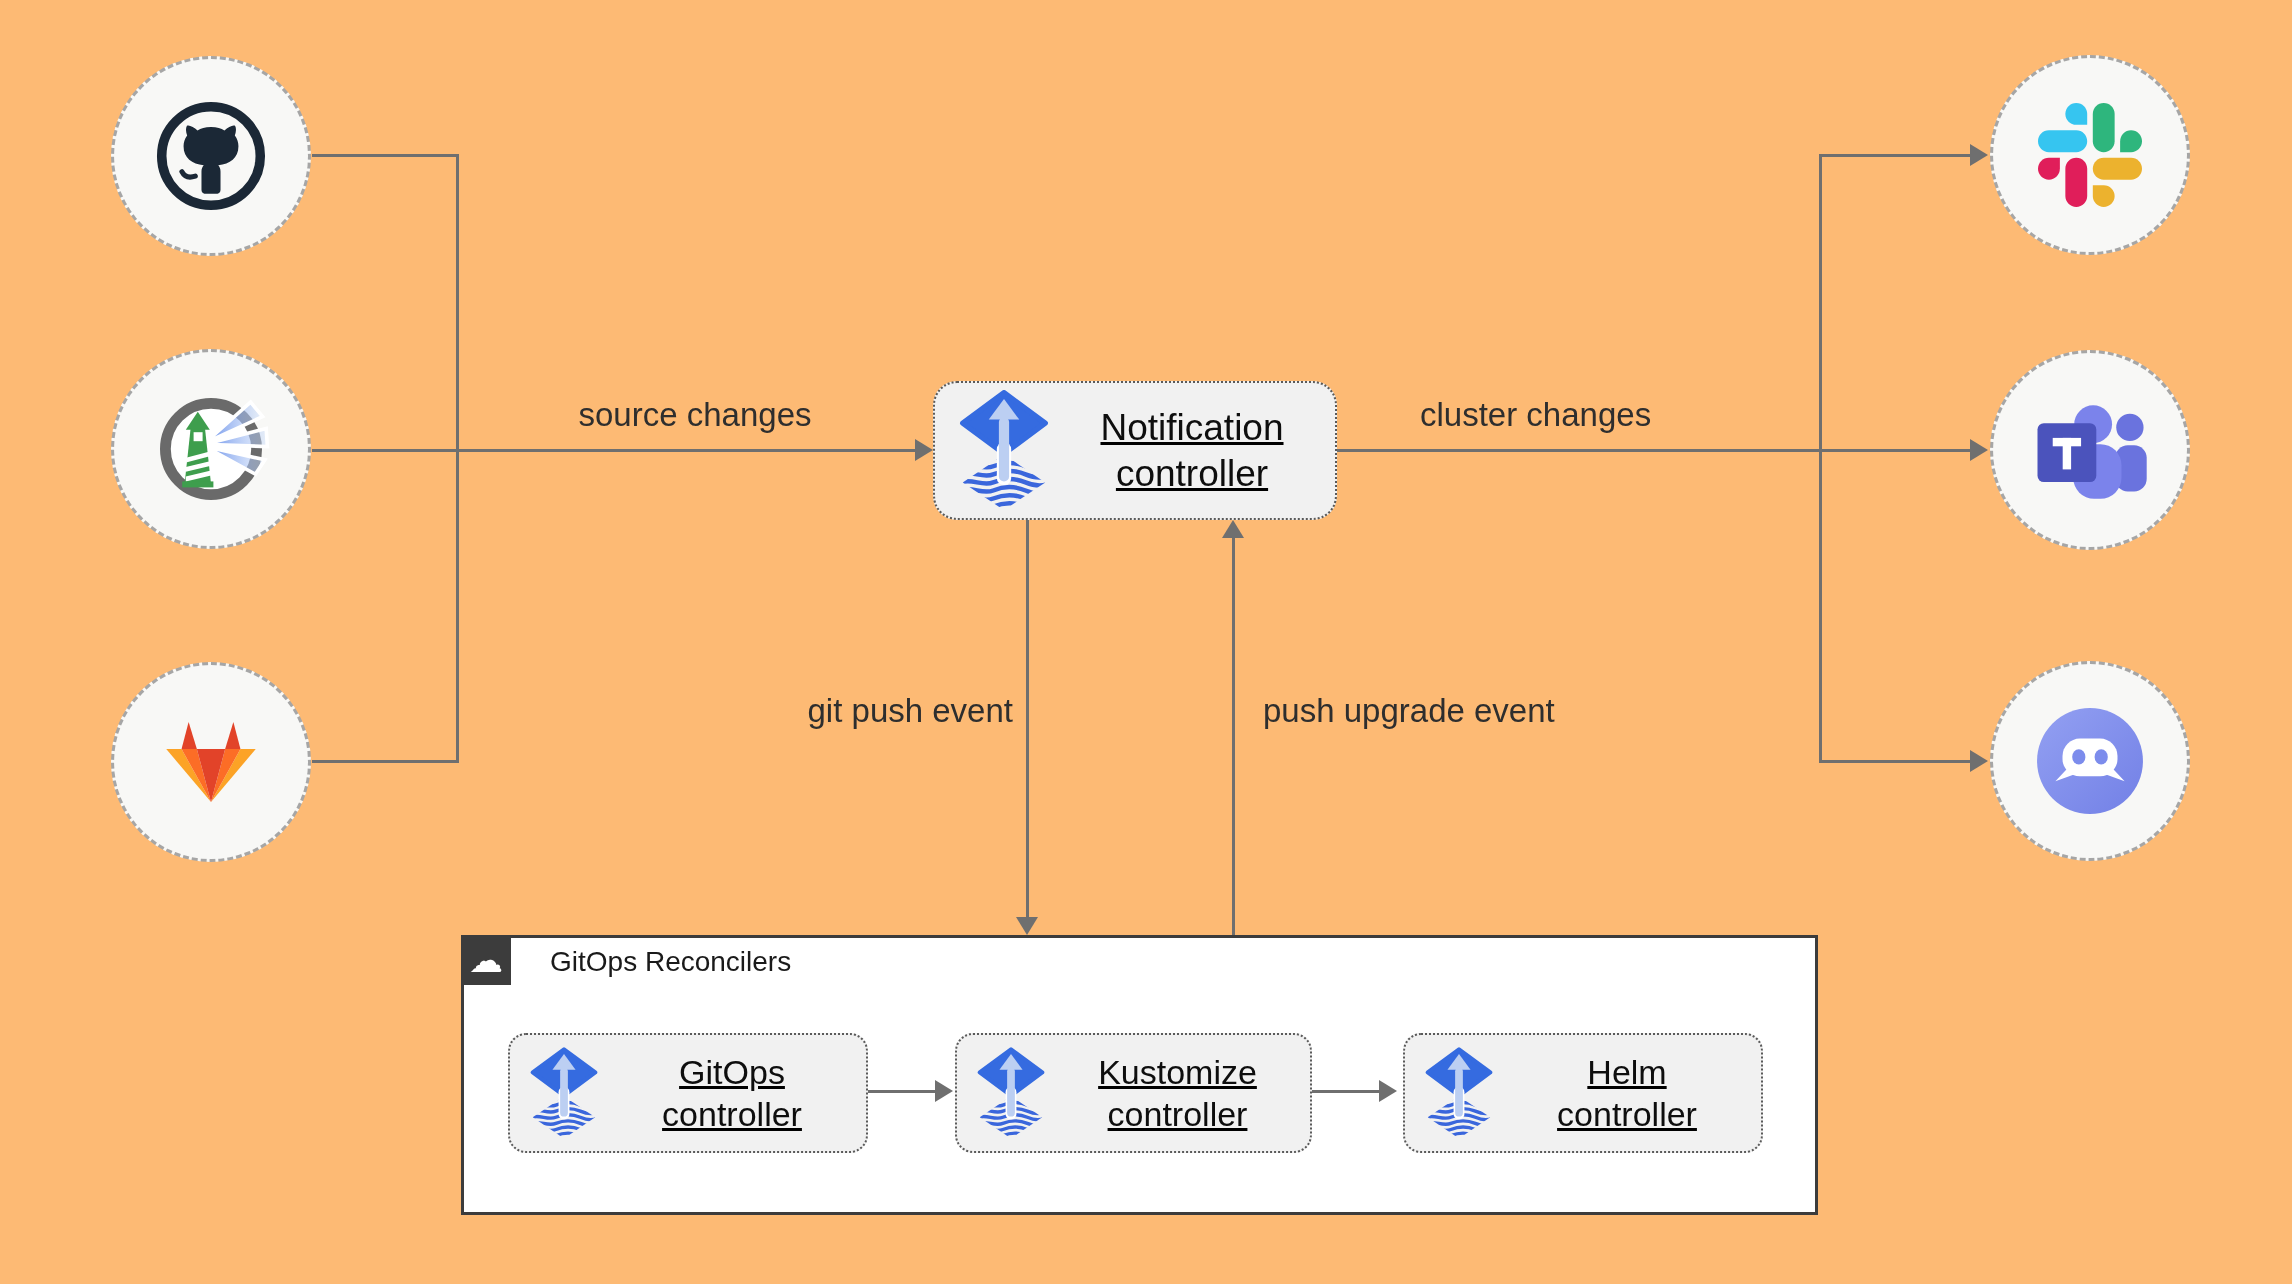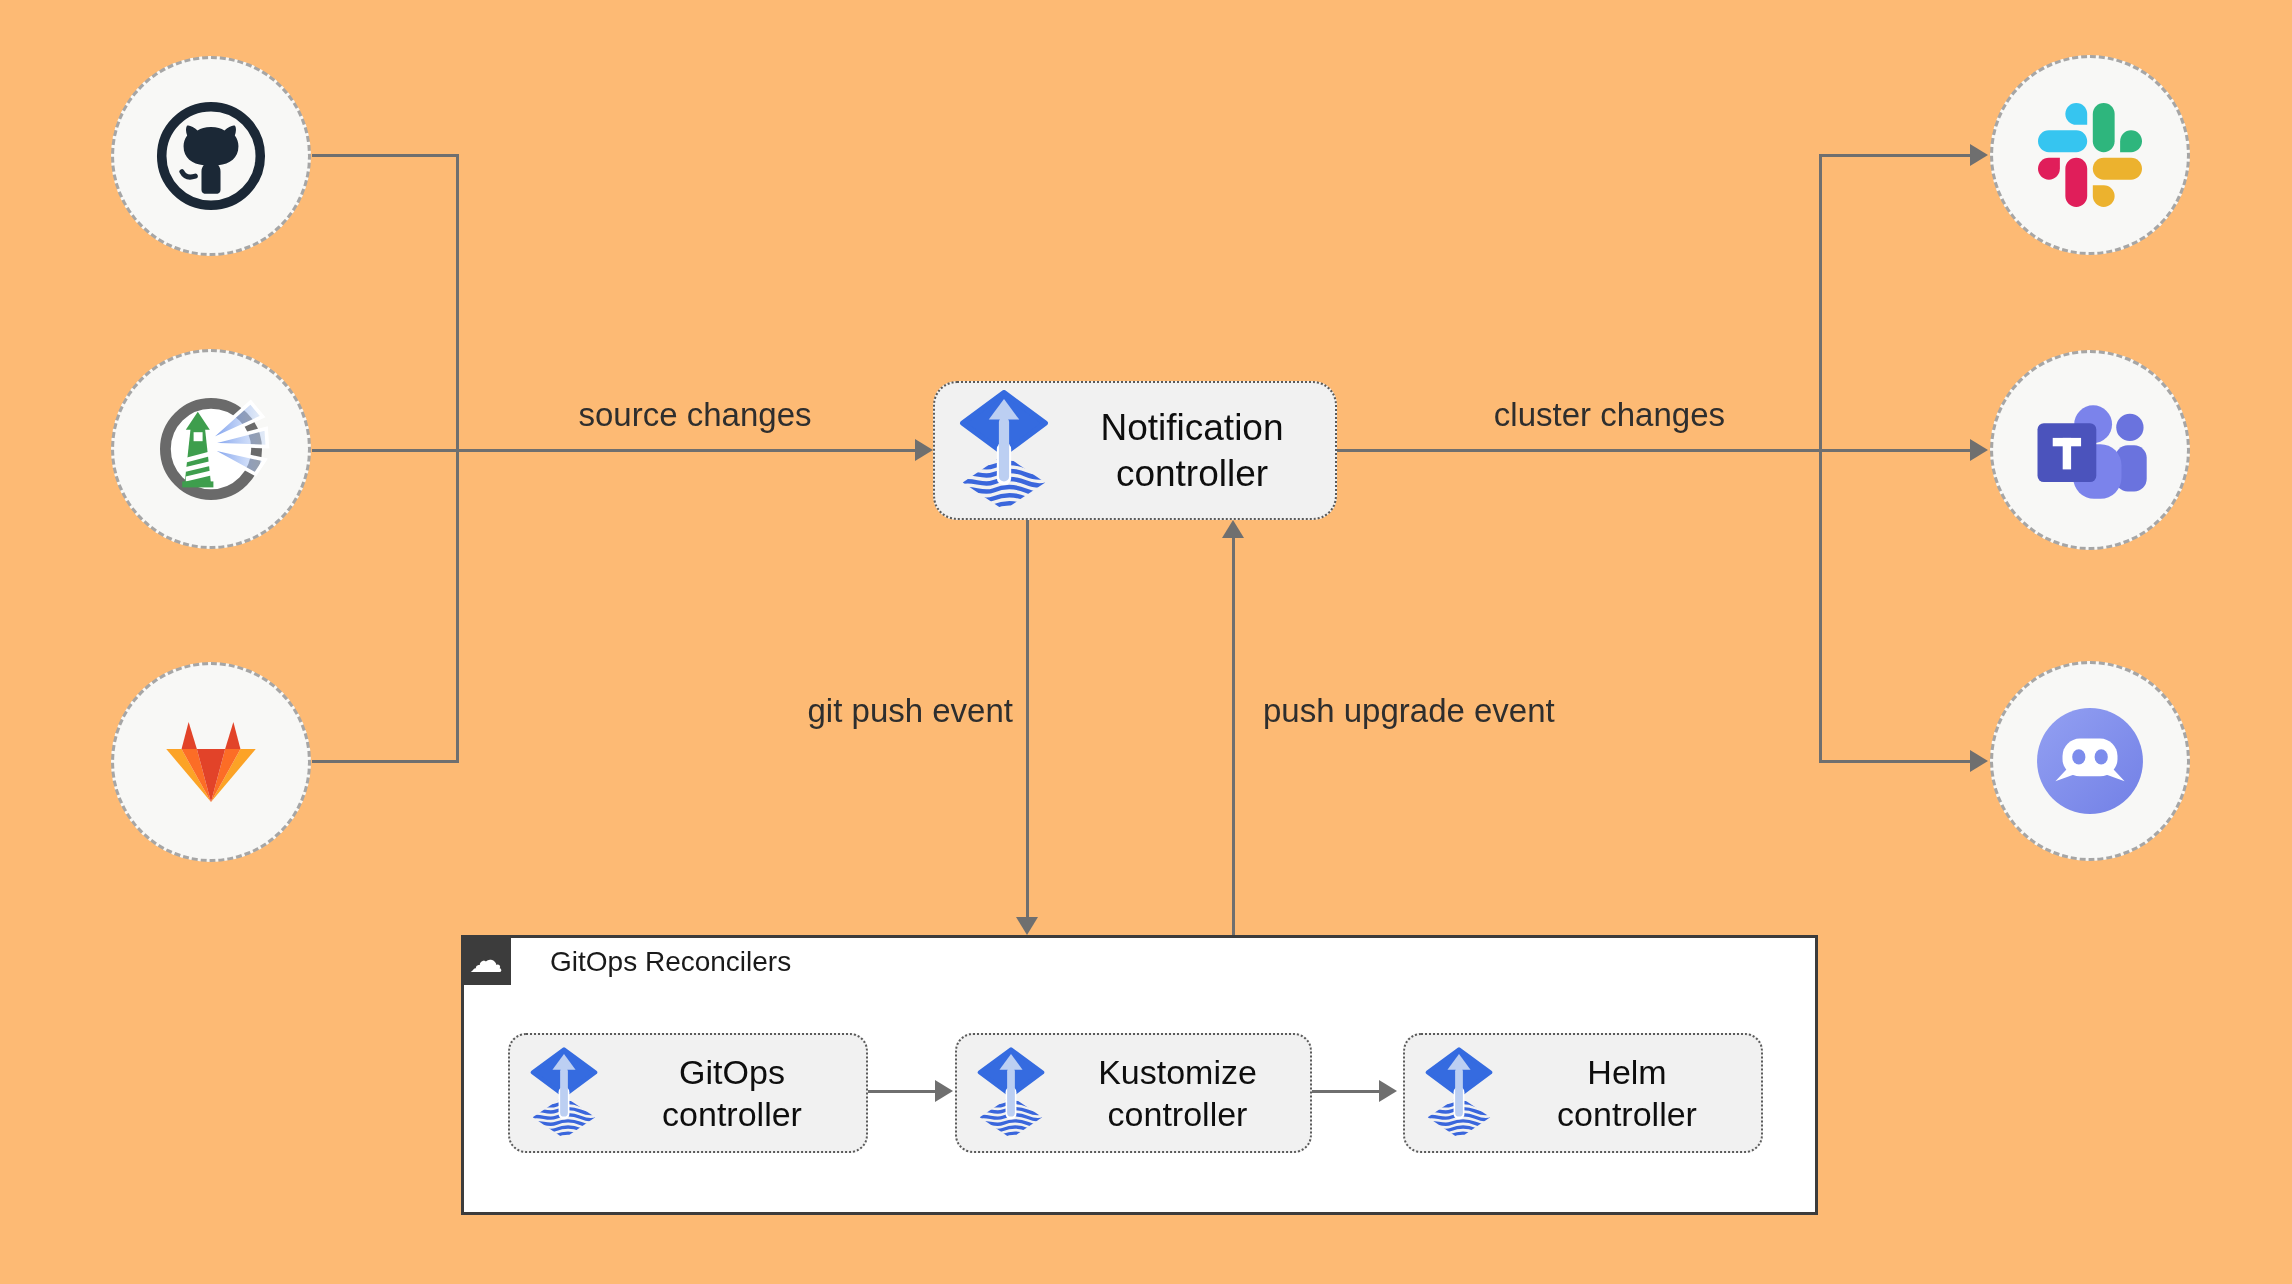--- a/index.html
+++ b/index.html
@@ -9,7 +9,7 @@
           border:3px dashed #a6a6a6;background:#f8f8f6;box-sizing:border-box;
           display:flex;align-items:center;justify-content:center;}
   .node{position:absolute;border:2.5px dotted #5a5a5a;border-radius:20px;background:#f1f1f1;
-        box-sizing:border-box;display:flex;align-items:center;}
+        box-sizing:border-box;display:flex;align-items:center;text-decoration:underline;}
   .node-label{flex:1;display:flex;align-items:center;justify-content:center;
               font-size:34px;line-height:1.24;color:#0e0e0e;text-align:center;}
   .node-label span{display:inline-block;max-width:205px;}

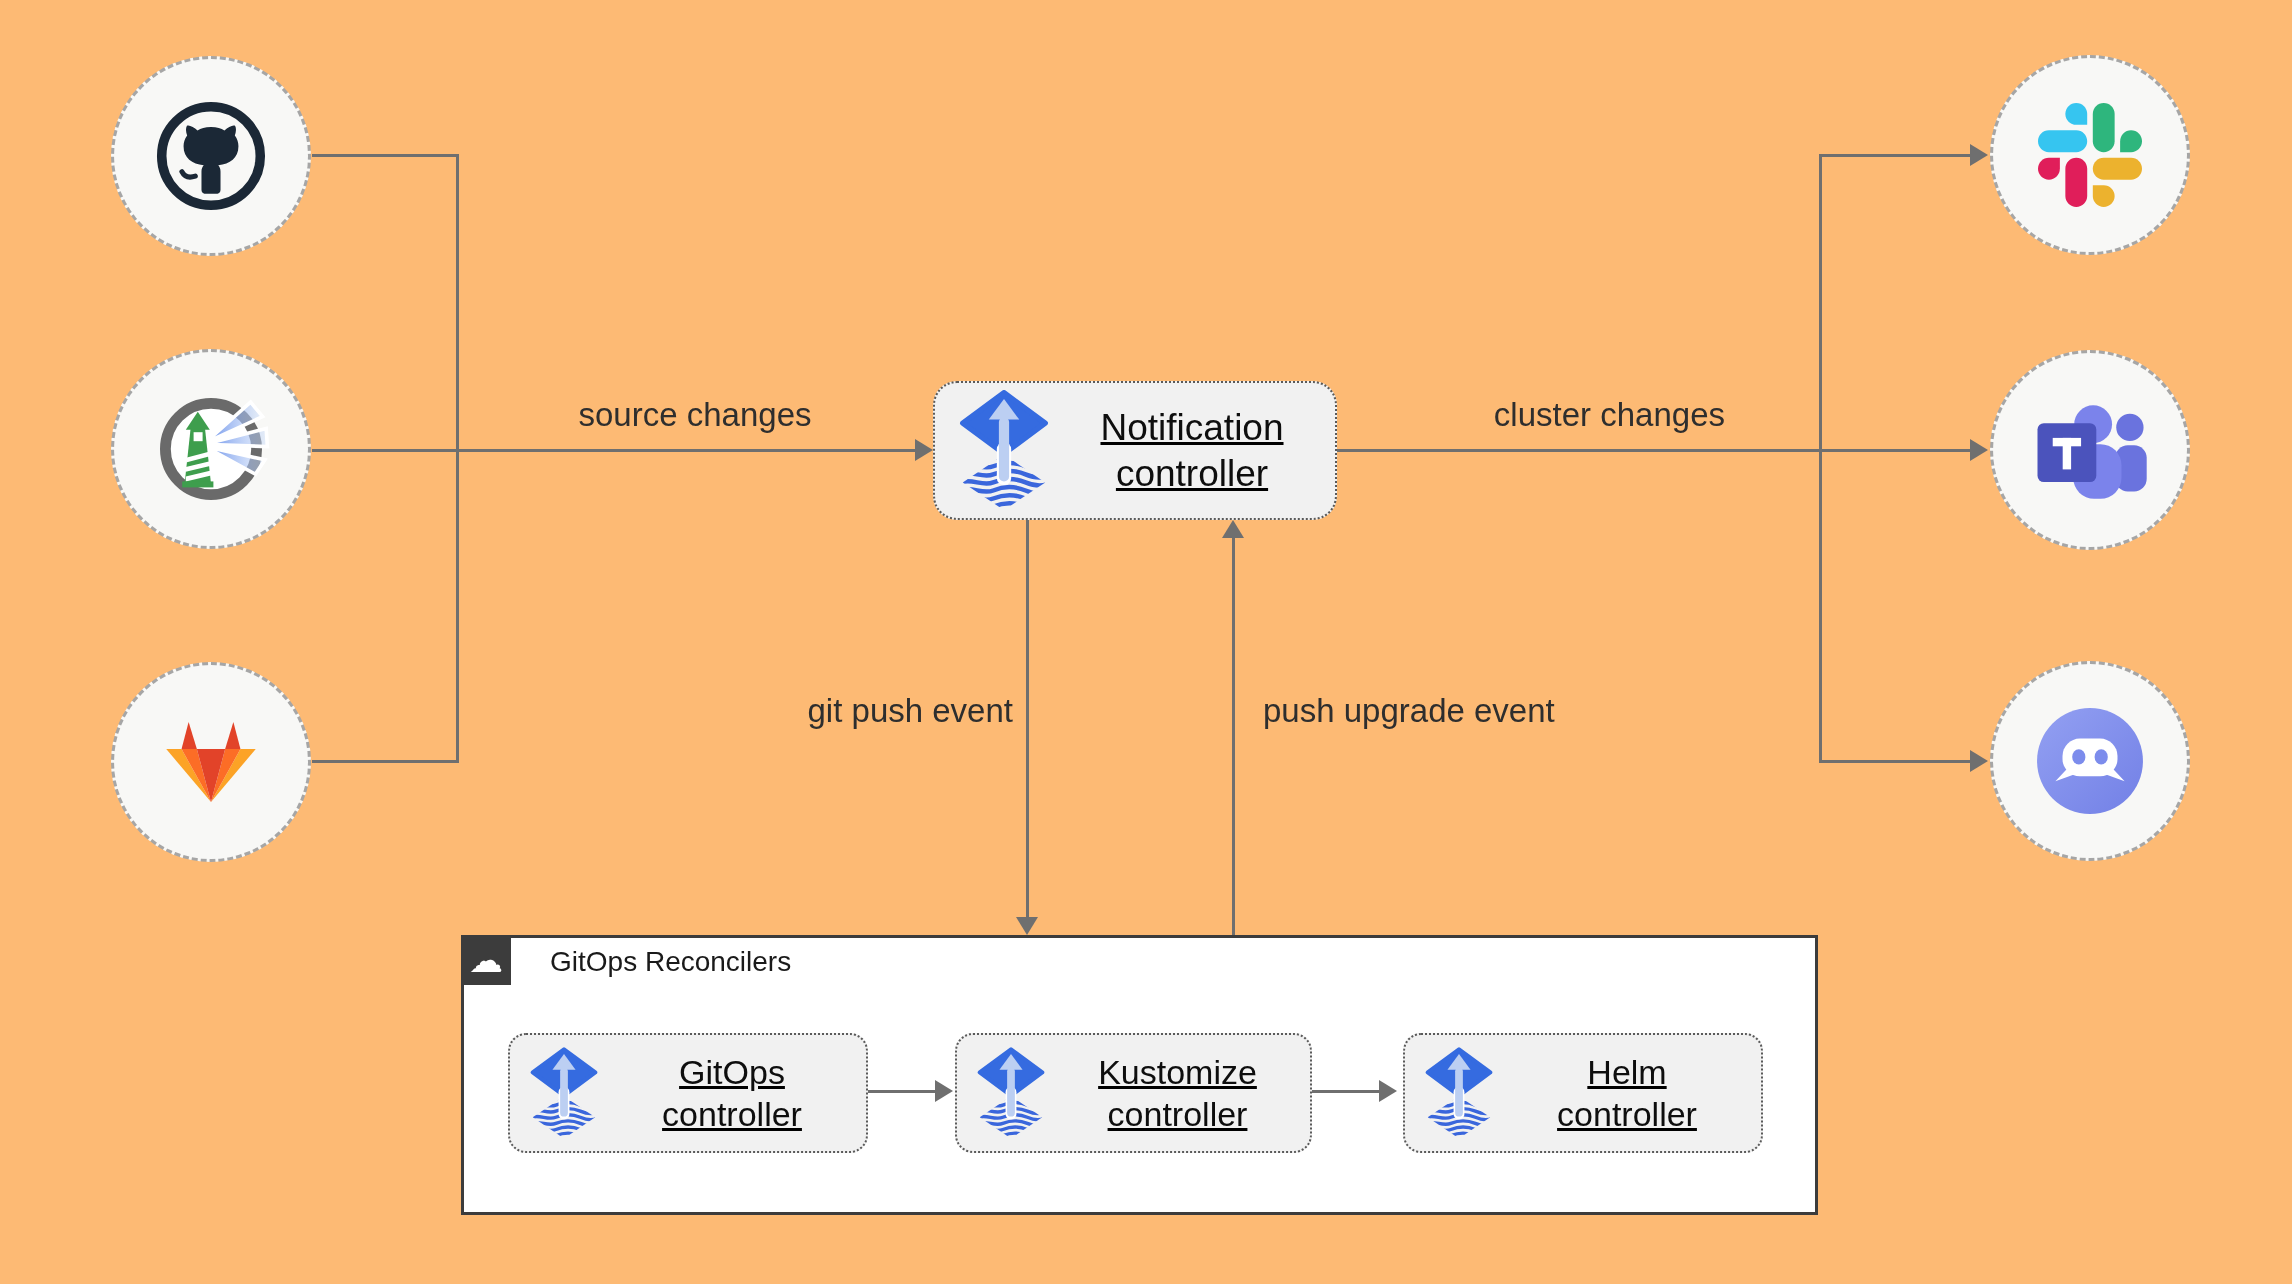--- a/index.html
+++ b/index.html
@@ -156,7 +156,7 @@
   <div class="ah-right" style="left:1970px;top:144px;"></div>
   <div class="line" style="left:1822px;top:760px;width:148px;height:3px;"></div>
   <div class="ah-right" style="left:1970px;top:750px;"></div>
-  <div class="edge-label" style="left:1420px;top:396px;width:305px;text-align:right;">cluster changes</div>
+  <div class="edge-label" style="left:1420px;top:396px;width:305px;text-align:left;">cluster changes</div>
 
   <div class="line" style="left:1026px;top:520px;width:3px;height:398px;"></div>
   <div class="ah-down" style="left:1016px;top:917px;"></div>

